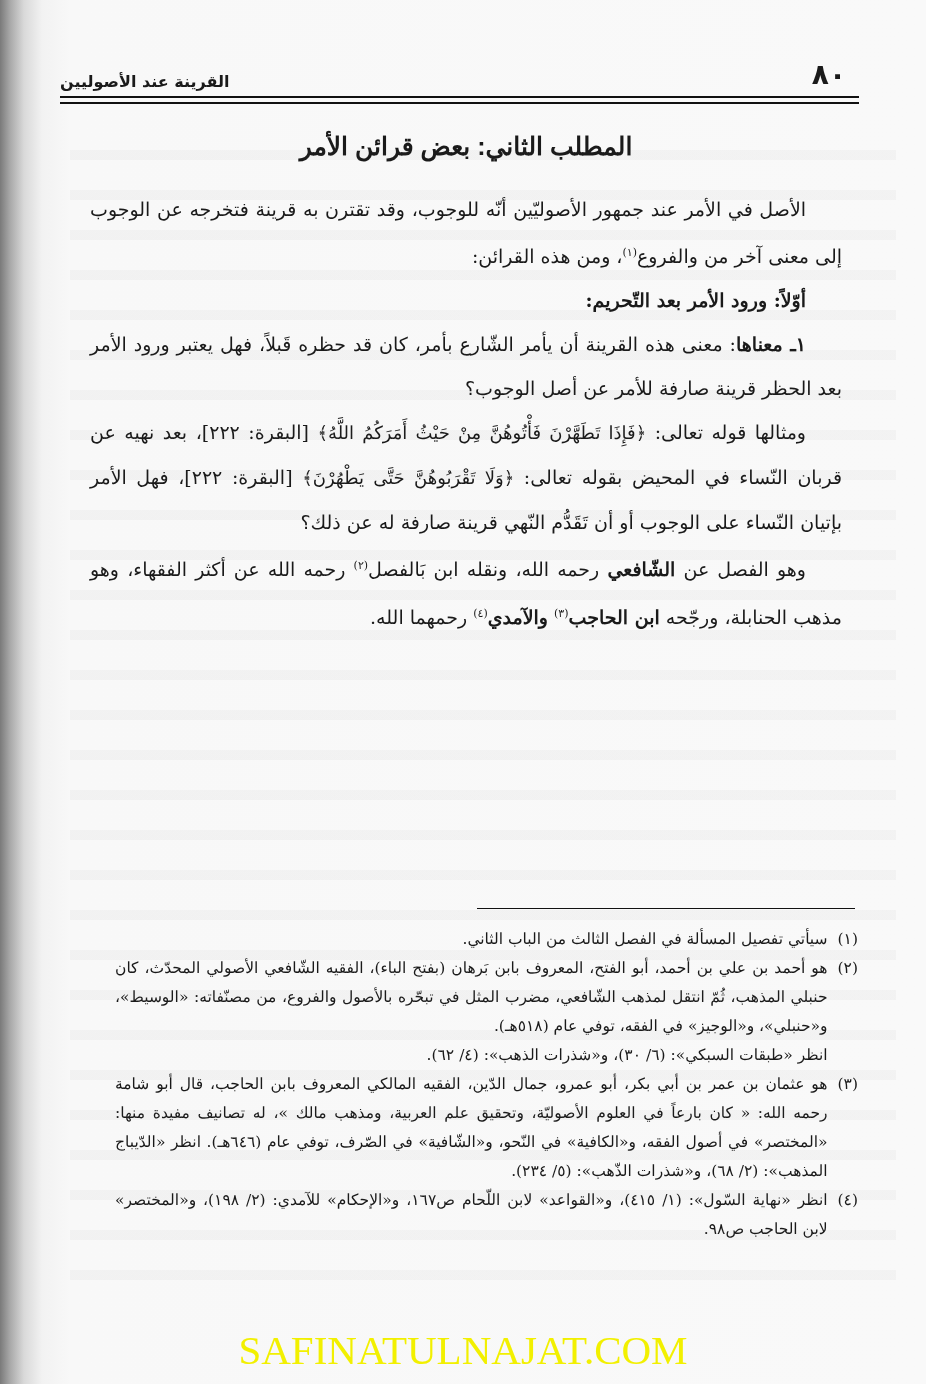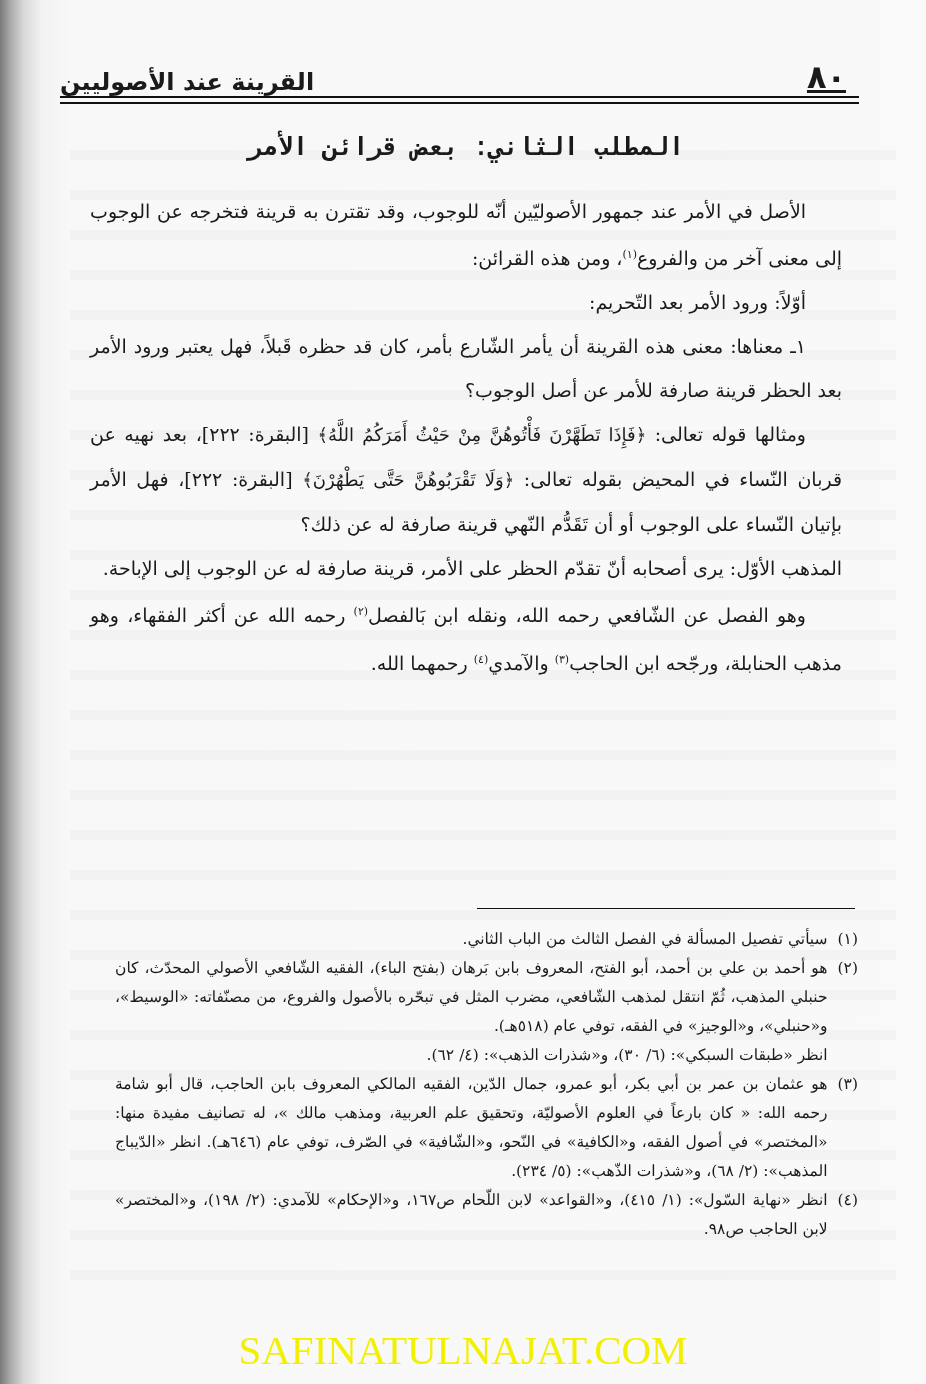--- a/index.html
+++ b/index.html
@@ -24,7 +24,7 @@
       direction: rtl;
     }
     .page-number { font-family: "DejaVu Sans", sans-serif; font-weight: bold; font-size: 32px; text-decoration: underline; }
-    .header-title { font-family: "DejaVu Sans", sans-serif; font-weight: bold; font-size: 24px; }
+    .header-title { font-family: "DejaVu Sans", sans-serif; font-weight: bold; font-size: 16px; }
     .header-rule {
       position: absolute; left: 60px; right: 67px; top: 96px;
       border-top: 2px solid #111; height: 4px; border-bottom: 2px solid #111;

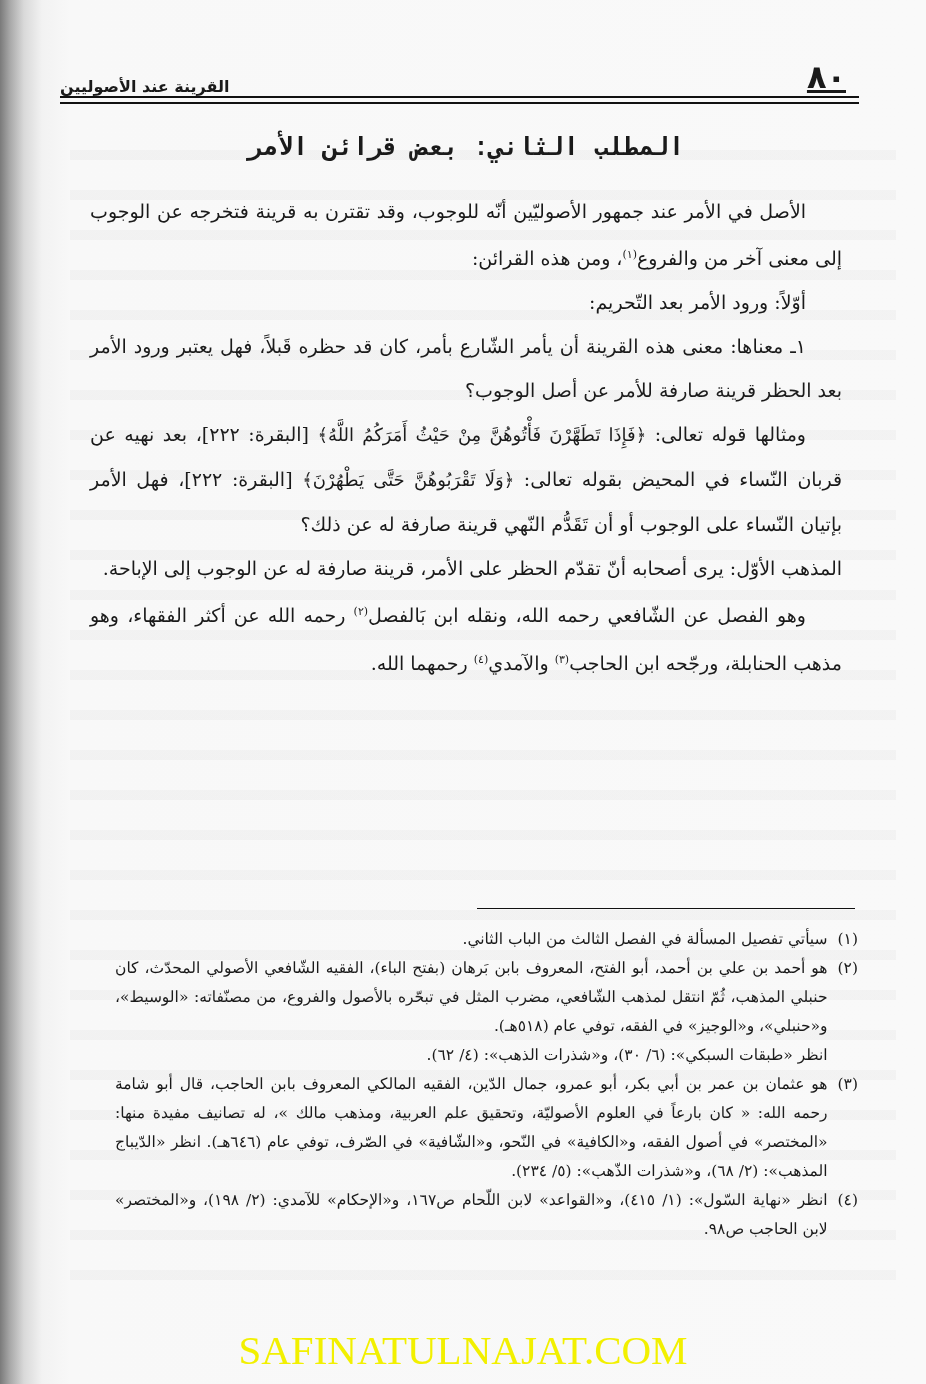--- a/index.html
+++ b/index.html
@@ -23,7 +23,7 @@
       display: flex; justify-content: space-between; align-items: flex-end;
       direction: rtl;
     }
-    .page-number { font-family: "DejaVu Sans", sans-serif; font-weight: bold; font-size: 32px; text-decoration: underline; }
+    .page-number { font-family: "DejaVu Sans", sans-serif; font-weight: bold; font-size: 28px; }
     .header-title { font-family: "DejaVu Sans", sans-serif; font-weight: bold; font-size: 16px; }
     .header-rule {
       position: absolute; left: 60px; right: 67px; top: 96px;

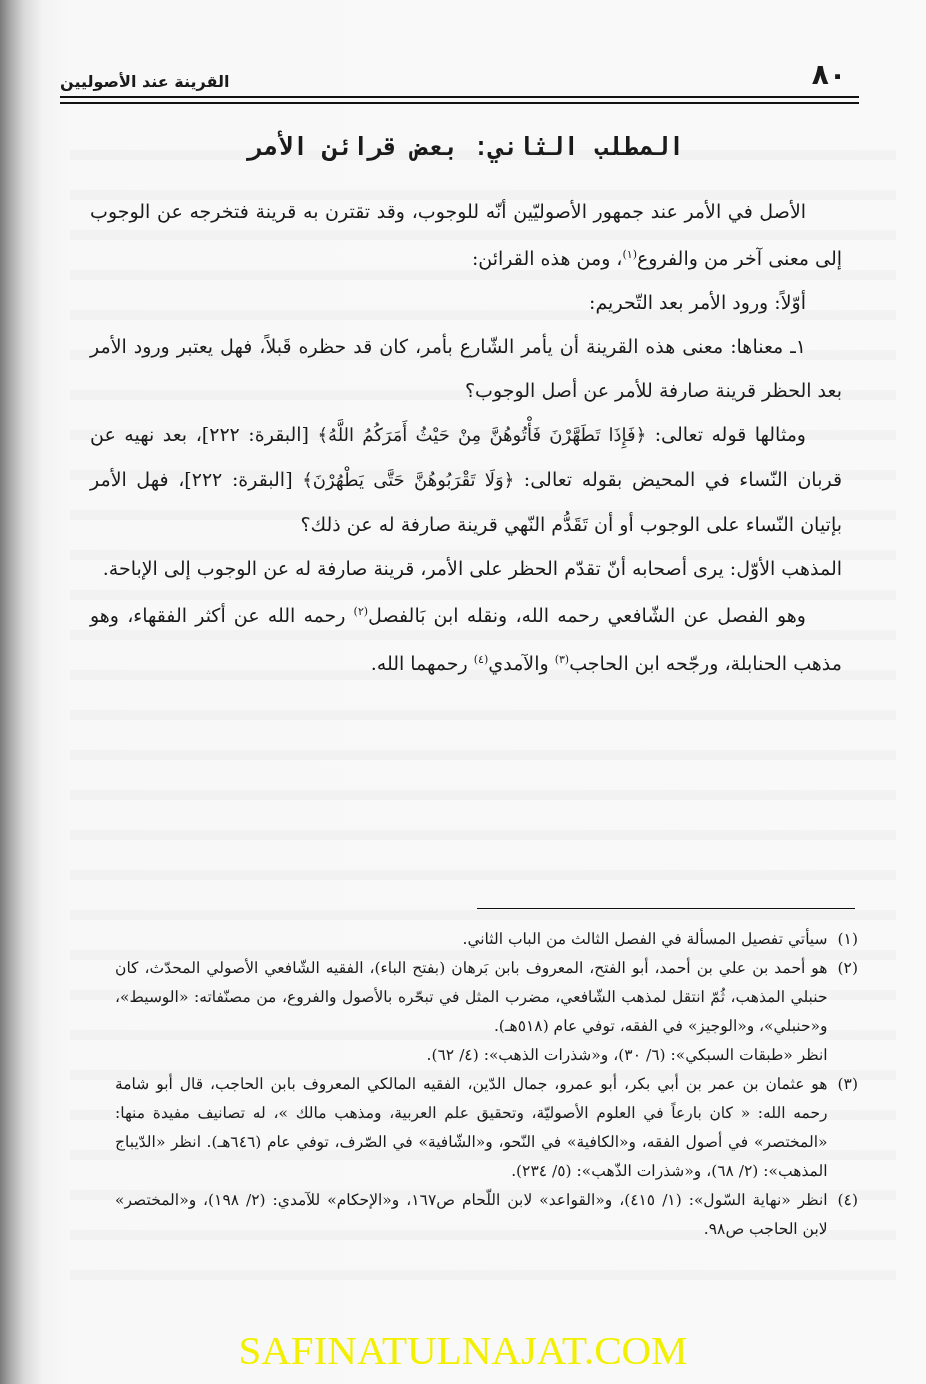--- a/index.html
+++ b/index.html
@@ -34,7 +34,7 @@
       direction: rtl; text-align: justify;
     }
     .section-title {
-      font-family: Liberation Mono, monospace; font-weight: bold; font-size: 25px;
+      font-family: Liberation Sans, sans-serif; font-weight: bold; font-size: 25px;
       text-align: center; margin: 0 0 26px 0;
     }
     .para { font-size: 19px; line-height: 44px; margin: 0; text-align-last: right; }

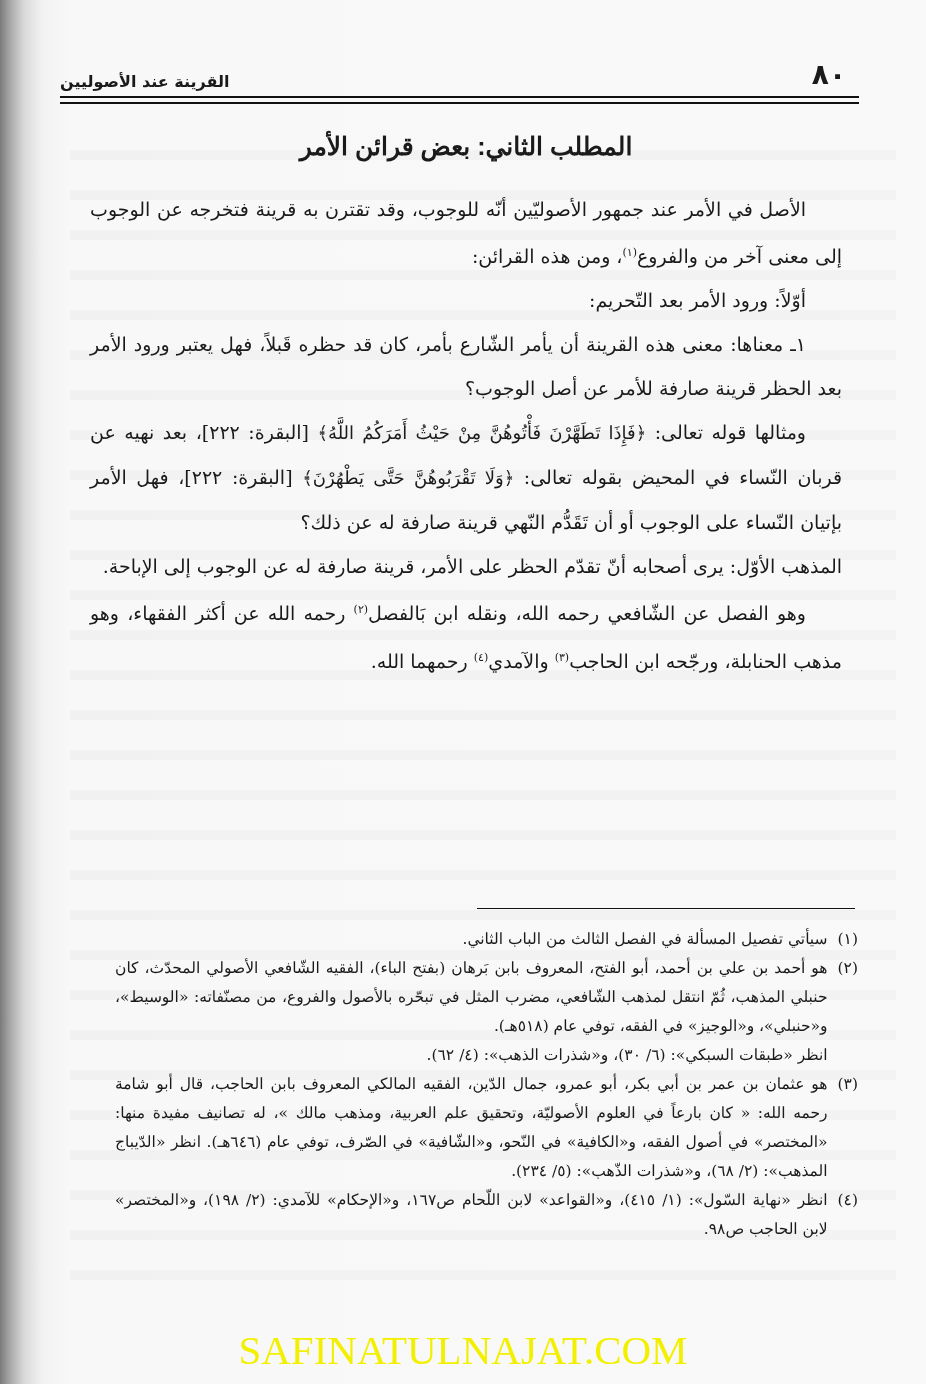--- a/index.html
+++ b/index.html
@@ -39,7 +39,7 @@
     }
     .para { font-size: 19px; line-height: 44px; margin: 0; text-align-last: right; }
     .indent { text-indent: 36px; }
-    .bold { font-weight: normal; }
+    .bold { font-weight: bold; }
     sup { font-size: 11px; }
     .quran { font-family: "DejaVu Serif", serif; font-size: 18px; }
     .footnote-rule {

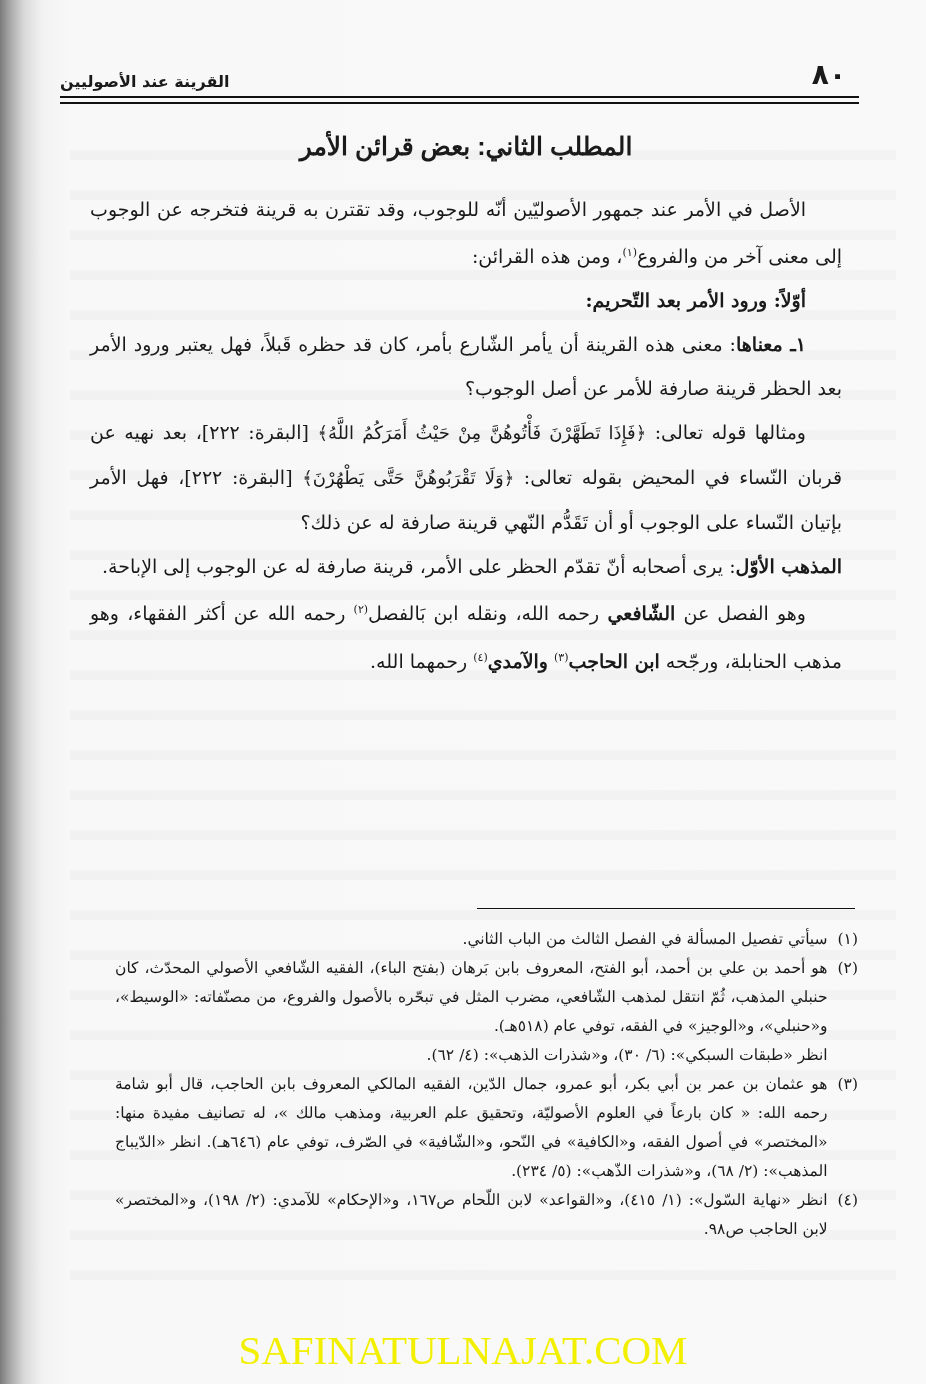--- a/index.html
+++ b/index.html
@@ -90,9 +90,6 @@
     </p>
 
 
-    <p class="para">
-      <span class="bold">المذهب الأوّل</span><span>: يرى أصحابه أنّ تقدّم الحظر على الأمر، قرينة صارفة له عن الوجوب إلى الإباحة.</span>
-    </p>
 
     <p class="para indent">
       <span>وهو الفصل عن </span><span class="bold">الشّافعي</span><span> رحمه الله، ونقله ابن بَالفصل</span><sup>(٢)</sup><span> رحمه الله عن أكثر الفقهاء، وهو مذهب الحنابلة، ورجّحه </span><span class="bold">ابن الحاجب</span><sup>(٣)</sup><span> </span><span class="bold">والآمدي</span><sup>(٤)</sup><span> رحمهما الله.</span>

